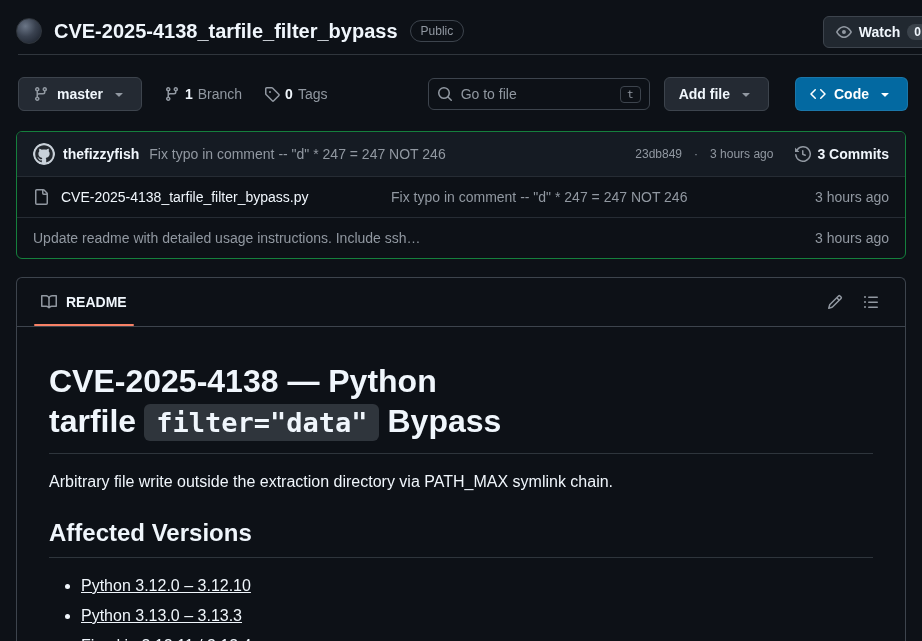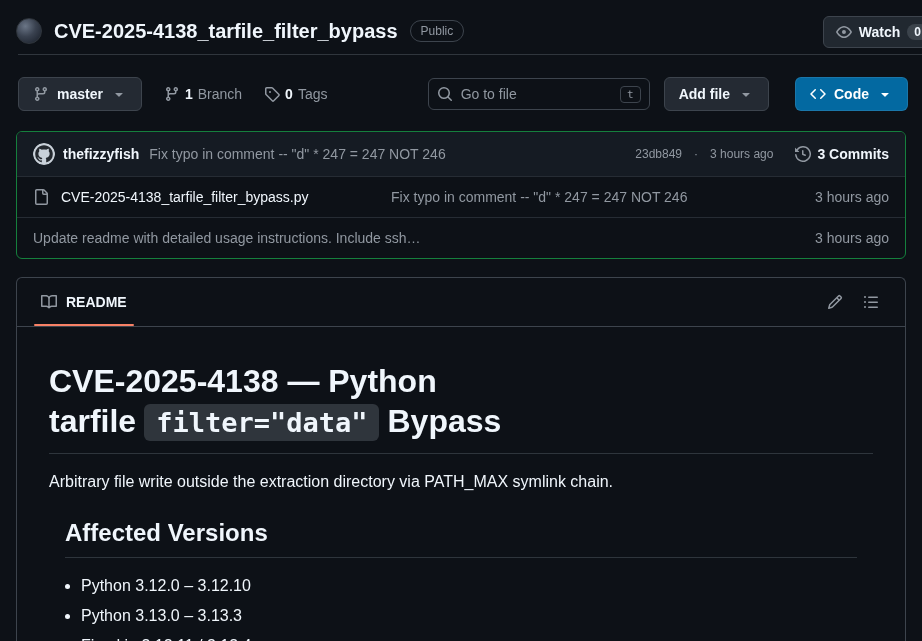--- a/index.html
+++ b/index.html
@@ -175,7 +175,7 @@
   .markdown p { margin-bottom: 16px; }
   .markdown h2 {
     font-size: 24px; font-weight: 700; line-height: 1.25;
-    padding-bottom: 9px; margin: 24px 16px 16px;
+    padding-bottom: 9px; margin: 24px 0 16px;
     border-bottom: 1px solid rgba(61,68,77,0.7);
   }
   .markdown ul { padding-left: 2em; margin-bottom: 16px; }

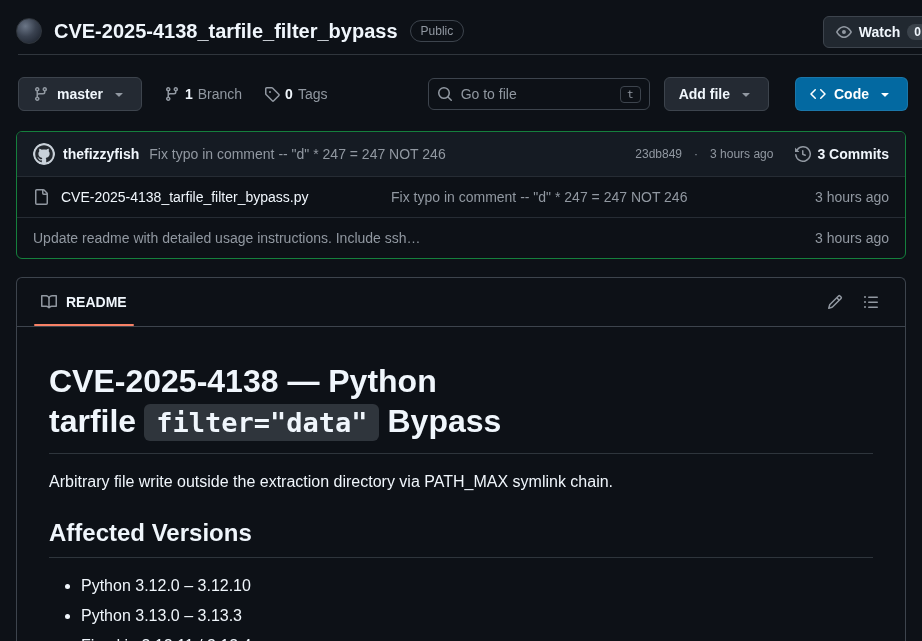--- a/index.html
+++ b/index.html
@@ -179,7 +179,7 @@
     border-bottom: 1px solid rgba(61,68,77,0.7);
   }
   .markdown ul { padding-left: 2em; margin-bottom: 16px; }
-  .markdown li { margin-top: 6px; margin-bottom: 6px; }
+  .markdown li { margin-top: 6px; margin-bottom: 6px; text-decoration: underline; }
 </style>
 </head>
 <body>

